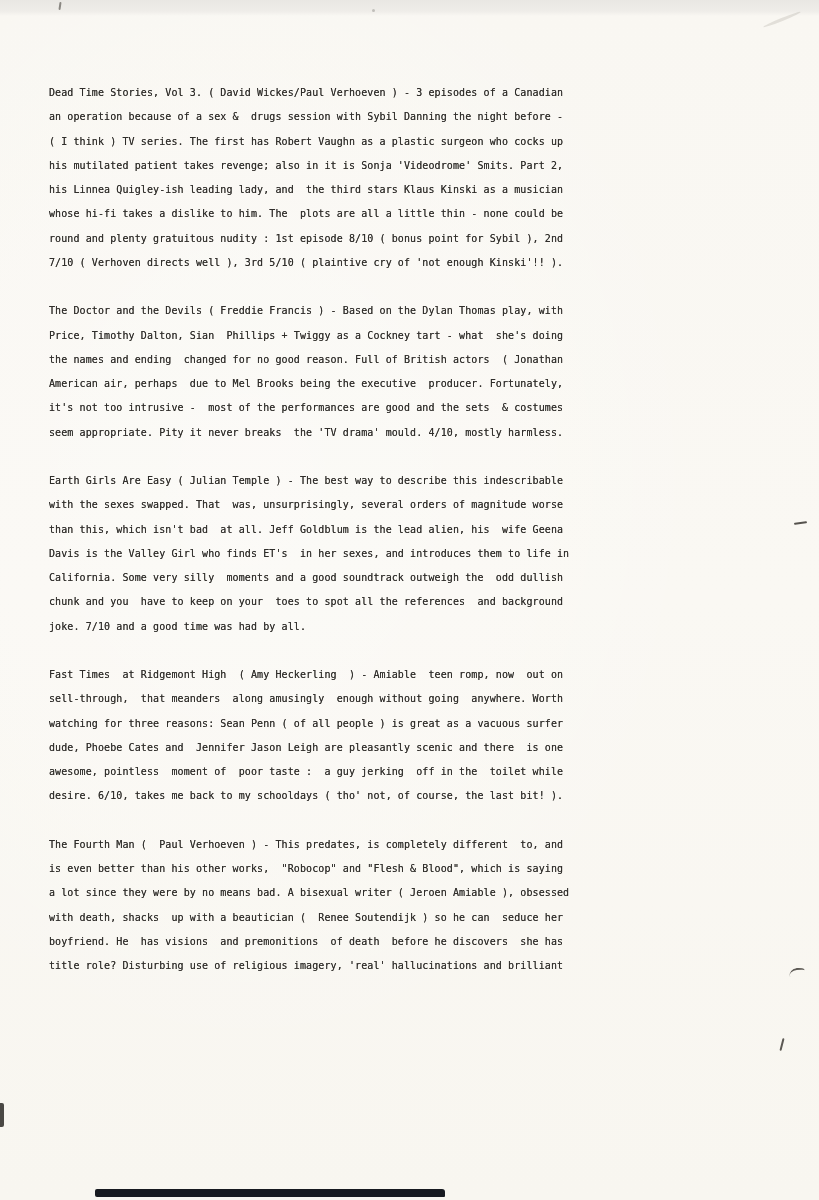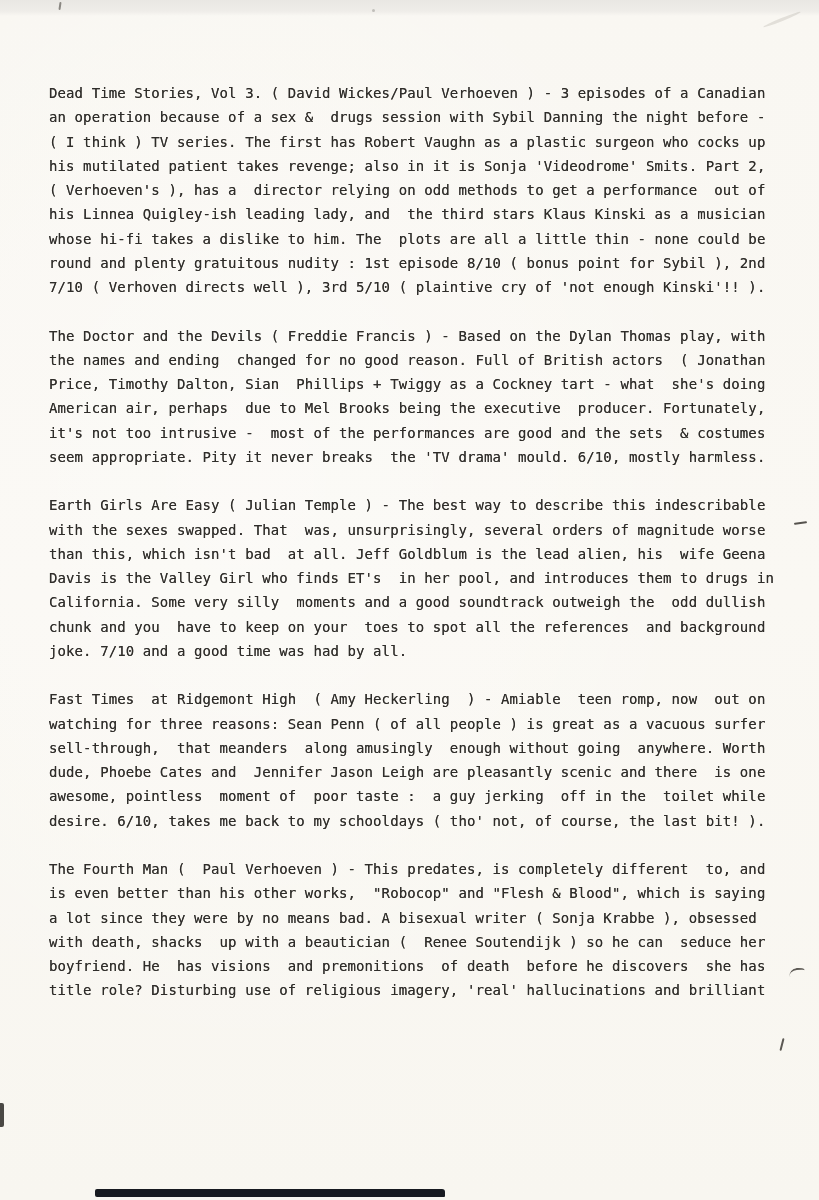--- a/index.html
+++ b/index.html
@@ -33,7 +33,7 @@
     top: 81px;
     width: 730px;
     color: #2f2d2a;
-    font-size: 14px;
+    font-size: 10px;
     line-height: 24.25px;
     letter-spacing: 0.1px;
     text-shadow: 0 0 0.5px rgba(47,45,42,0.75);

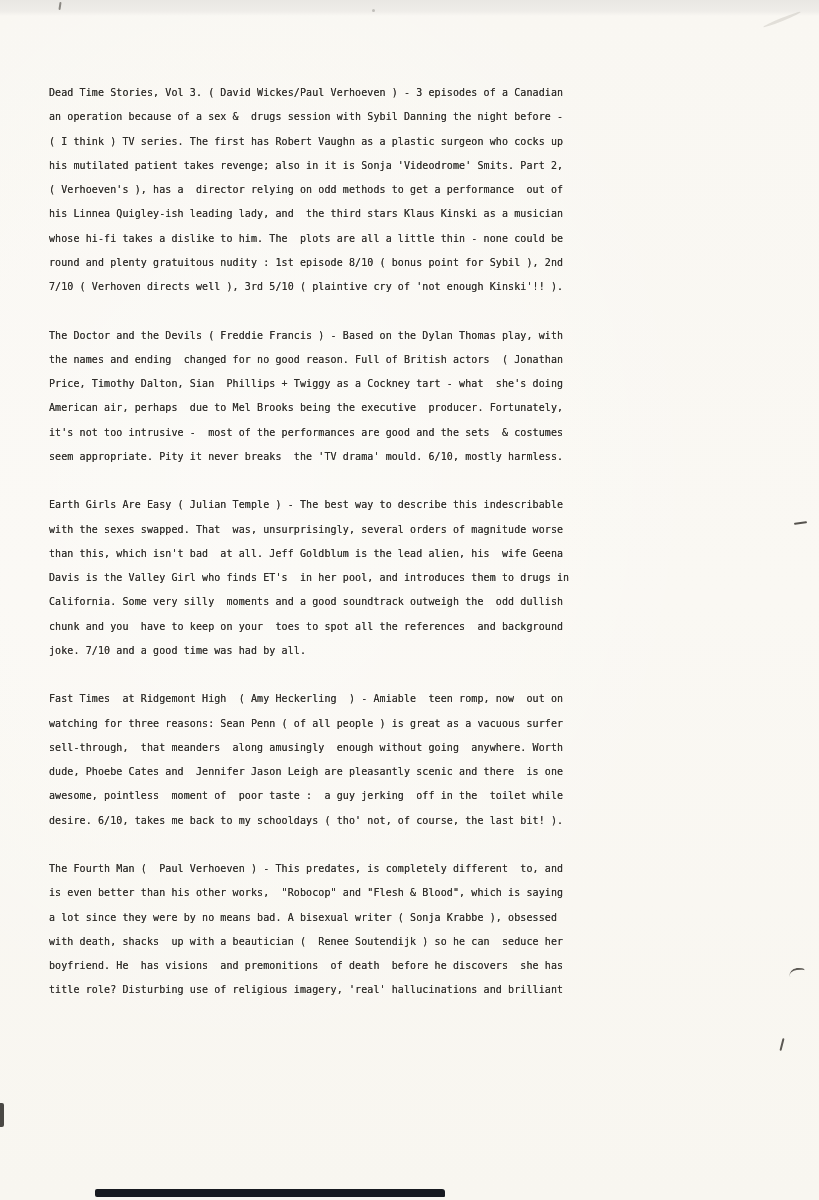--- a/index.html
+++ b/index.html
@@ -119,7 +119,6 @@
         <div class="line">an operation because of a sex &amp;  drugs session with Sybil Danning the night before -</div>
         <div class="line">( I think ) TV series. The first has Robert Vaughn as a plastic surgeon who cocks up</div>
         <div class="line">his mutilated patient takes revenge; also in it is Sonja 'Videodrome' Smits. Part 2,</div>
-        <div class="line">( Verhoeven's ), has a  director relying on odd methods to get a performance  out of</div>
         <div class="line">his Linnea Quigley-ish leading lady, and  the third stars Klaus Kinski as a musician</div>
         <div class="line">whose hi-fi takes a dislike to him. The  plots are all a little thin - none could be</div>
         <div class="line">round and plenty gratuitous nudity : 1st episode 8/10 ( bonus point for Sybil ), 2nd</div>

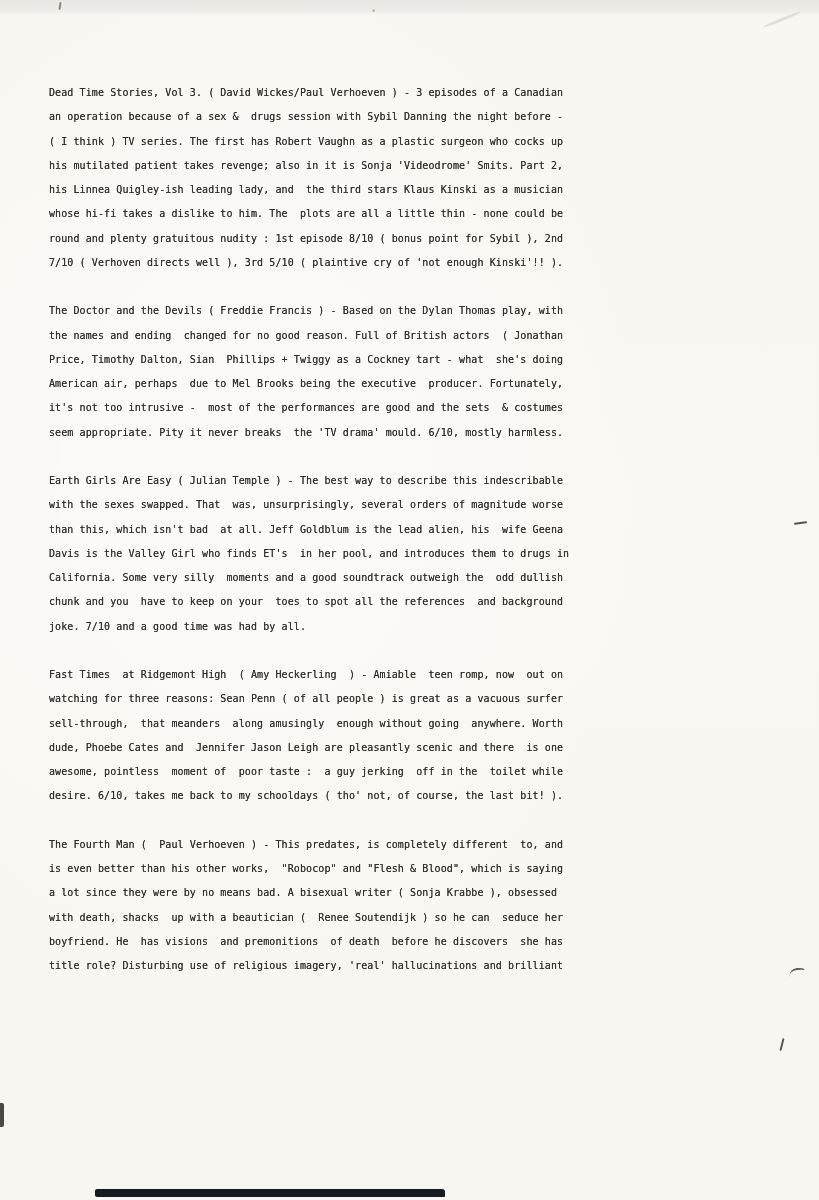--- a/index.html
+++ b/index.html
@@ -126,8 +126,8 @@
       </div>
       <div class="paragraph">
         <div class="line">The Doctor and the Devils ( Freddie Francis ) - Based on the Dylan Thomas play, with</div>
+        <div class="line">Price, Timothy Dalton, Sian  Phillips + Twiggy as a Cockney tart - what  she's doing</div>
         <div class="line">the names and ending  changed for no good reason. Full of British actors  ( Jonathan</div>
-        <div class="line">Price, Timothy Dalton, Sian  Phillips + Twiggy as a Cockney tart - what  she's doing</div>
         <div class="line">American air, perhaps  due to Mel Brooks being the executive  producer. Fortunately,</div>
         <div class="line">it's not too intrusive -  most of the performances are good and the sets  &amp; costumes</div>
         <div class="line">seem appropriate. Pity it never breaks  the 'TV drama' mould. 6/10, mostly harmless.</div>

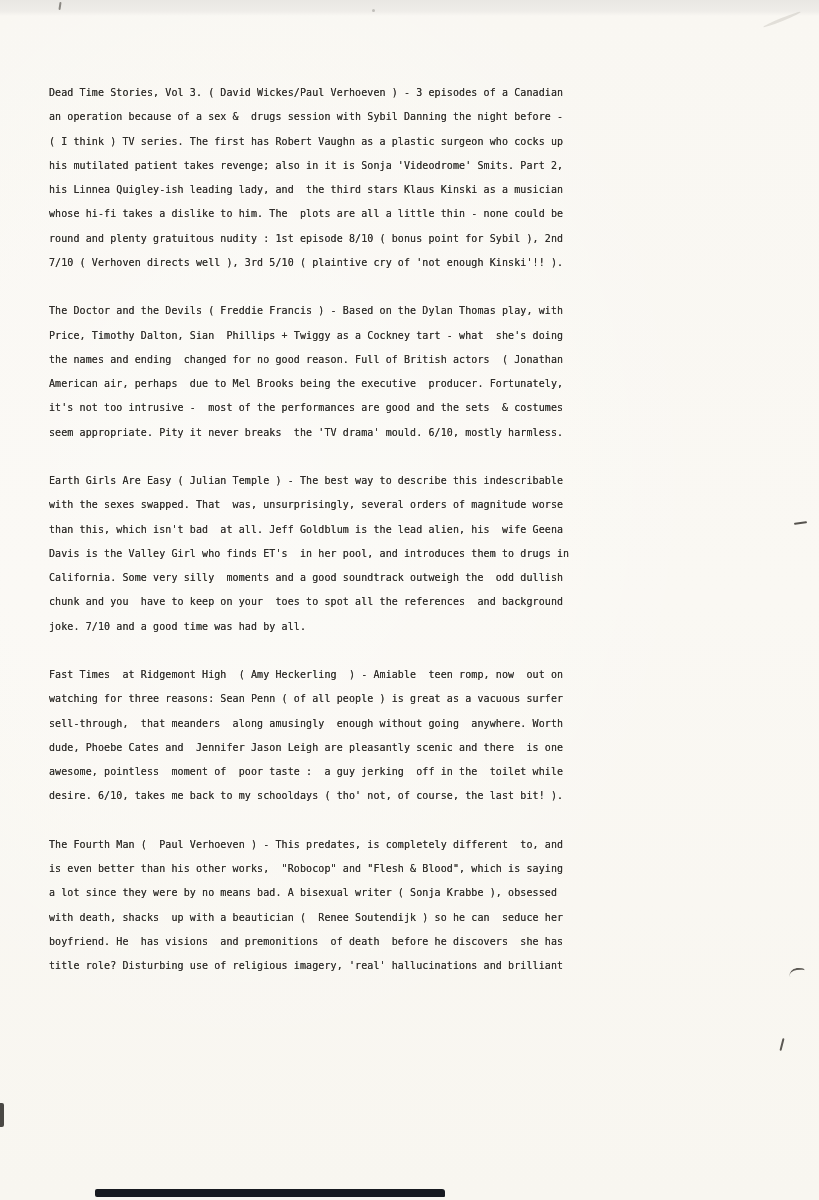--- a/index.html
+++ b/index.html
@@ -130,7 +130,7 @@
         <div class="line">the names and ending  changed for no good reason. Full of British actors  ( Jonathan</div>
         <div class="line">American air, perhaps  due to Mel Brooks being the executive  producer. Fortunately,</div>
         <div class="line">it's not too intrusive -  most of the performances are good and the sets  &amp; costumes</div>
-        <div class="line">seem appropriate. Pity it never breaks  the 'TV drama' mould. 6/10, mostly harmless.</div>
+        <div class="line">seem appropriate. Pity it never breaks  the 'TV drama' mould. 4/10, mostly harmless.</div>
       </div>
       <div class="paragraph">
         <div class="line">Earth Girls Are Easy ( Julian Temple ) - The best way to describe this indescribable</div>

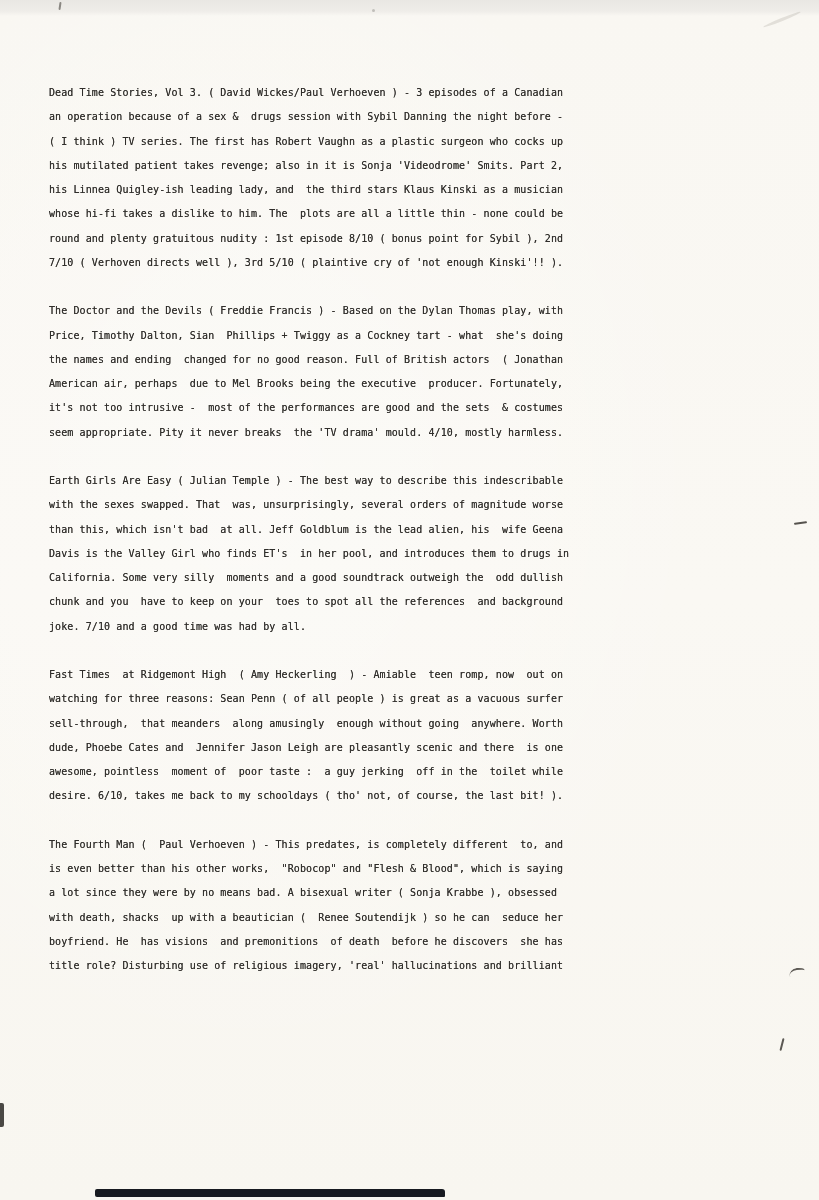--- a/index.html
+++ b/index.html
@@ -136,7 +136,7 @@
         <div class="line">Earth Girls Are Easy ( Julian Temple ) - The best way to describe this indescribable</div>
         <div class="line">with the sexes swapped. That  was, unsurprisingly, several orders of magnitude worse</div>
         <div class="line">than this, which isn't bad  at all. Jeff Goldblum is the lead alien, his  wife Geena</div>
-        <div class="line">Davis is the Valley Girl who finds ET's  in her pool, and introduces them to drugs in</div>
+        <div class="line">Davis is the Valley Girl who finds ET's  in her sexes, and introduces them to life in</div>
         <div class="line">California. Some very silly  moments and a good soundtrack outweigh the  odd dullish</div>
         <div class="line">chunk and you  have to keep on your  toes to spot all the references  and background</div>
         <div class="line">joke. 7/10 and a good time was had by all.</div>

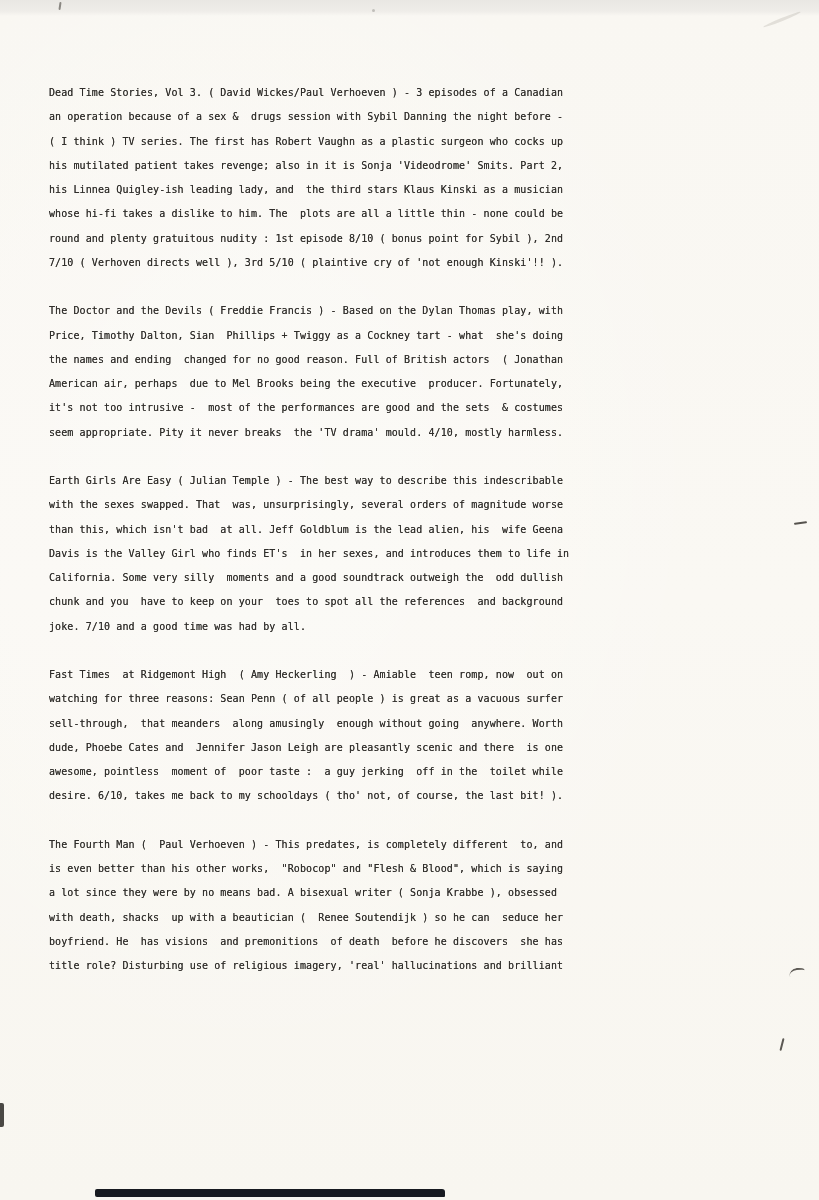--- a/index.html
+++ b/index.html
@@ -143,8 +143,8 @@
       </div>
       <div class="paragraph">
         <div class="line">Fast Times  at Ridgemont High  ( Amy Heckerling  ) - Amiable  teen romp, now  out on</div>
+        <div class="line">sell-through,  that meanders  along amusingly  enough without going  anywhere. Worth</div>
         <div class="line">watching for three reasons: Sean Penn ( of all people ) is great as a vacuous surfer</div>
-        <div class="line">sell-through,  that meanders  along amusingly  enough without going  anywhere. Worth</div>
         <div class="line">dude, Phoebe Cates and  Jennifer Jason Leigh are pleasantly scenic and there  is one</div>
         <div class="line">awesome, pointless  moment of  poor taste :  a guy jerking  off in the  toilet while</div>
         <div class="line">desire. 6/10, takes me back to my schooldays ( tho' not, of course, the last bit! ).</div>

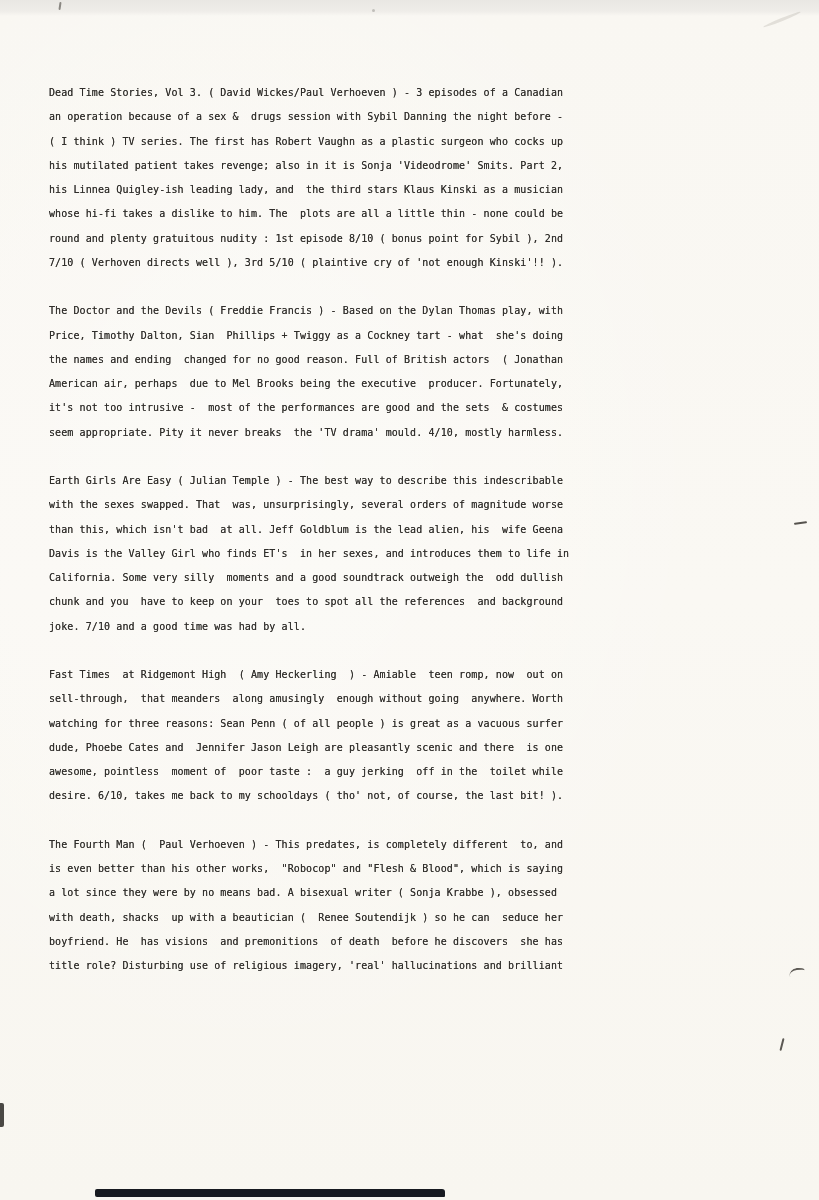--- a/index.html
+++ b/index.html
@@ -152,7 +152,7 @@
       <div class="paragraph">
         <div class="line">The Fourth Man (  Paul Verhoeven ) - This predates, is completely different  to, and</div>
         <div class="line">is even better than his other works,  "Robocop" and "Flesh &amp; Blood", which is saying</div>
-        <div class="line">a lot since they were by no means bad. A bisexual writer ( Sonja Krabbe ), obsessed</div>
+        <div class="line">a lot since they were by no means bad. A bisexual writer ( Jeroen Amiable ), obsessed</div>
         <div class="line">with death, shacks  up with a beautician (  Renee Soutendijk ) so he can  seduce her</div>
         <div class="line">boyfriend. He  has visions  and premonitions  of death  before he discovers  she has</div>
         <div class="line">title role? Disturbing use of religious imagery, 'real' hallucinations and brilliant</div>

